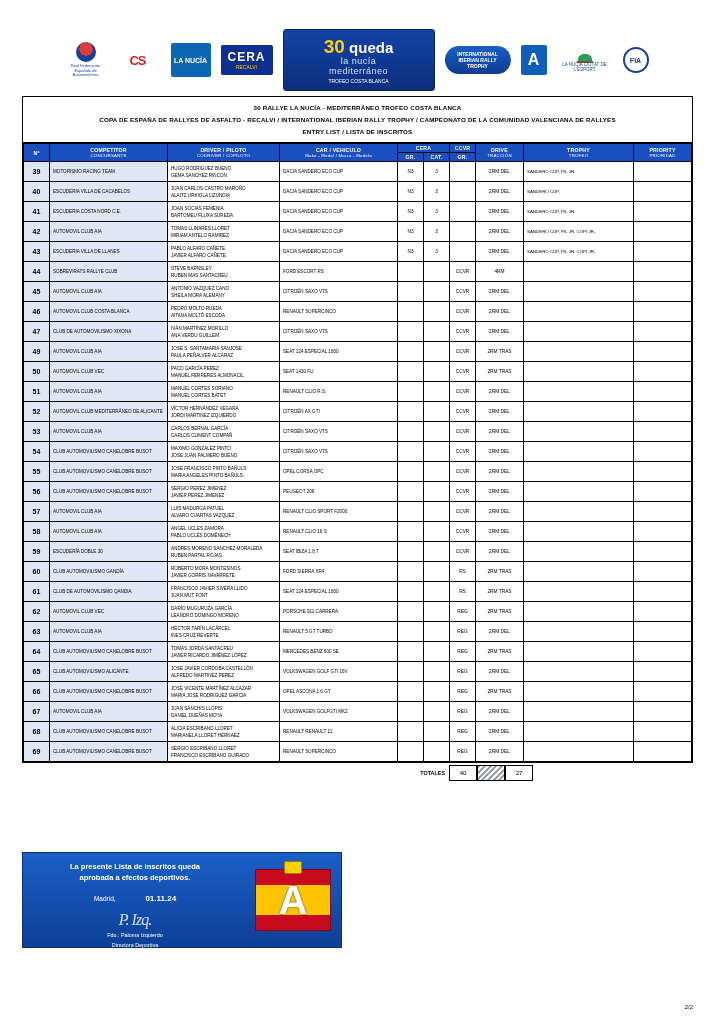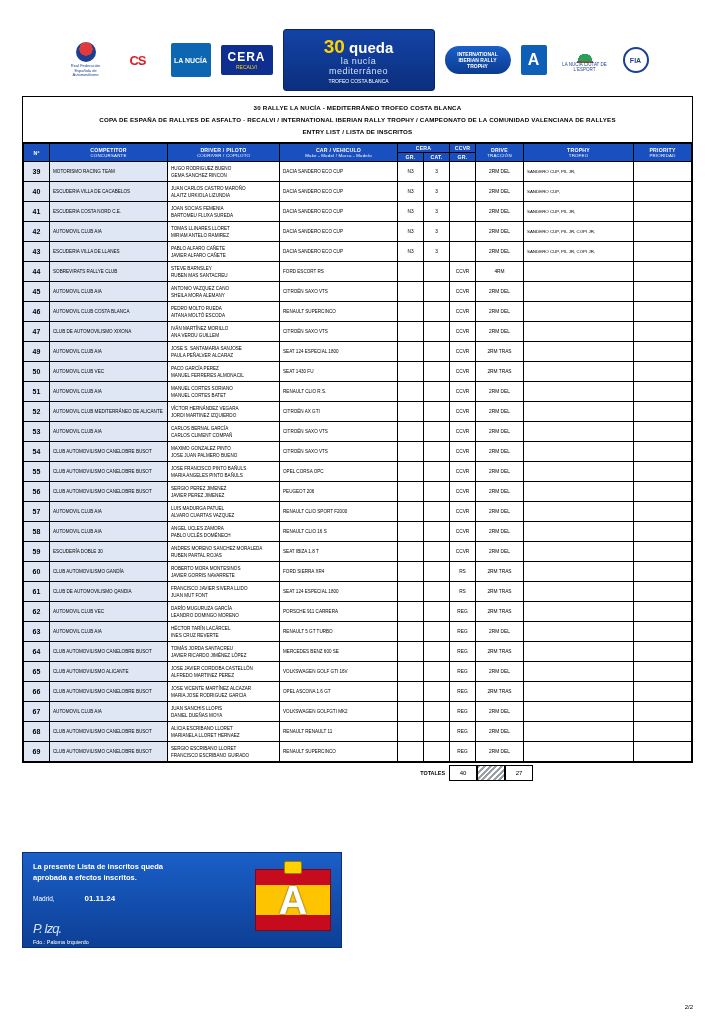--- a/index.html
+++ b/index.html
@@ -219,6 +219,7 @@
     display:flex;
     color:#fff;
     box-sizing:border-box;
+    text-align:center;
   }
   .footer .txt{
     flex:1;

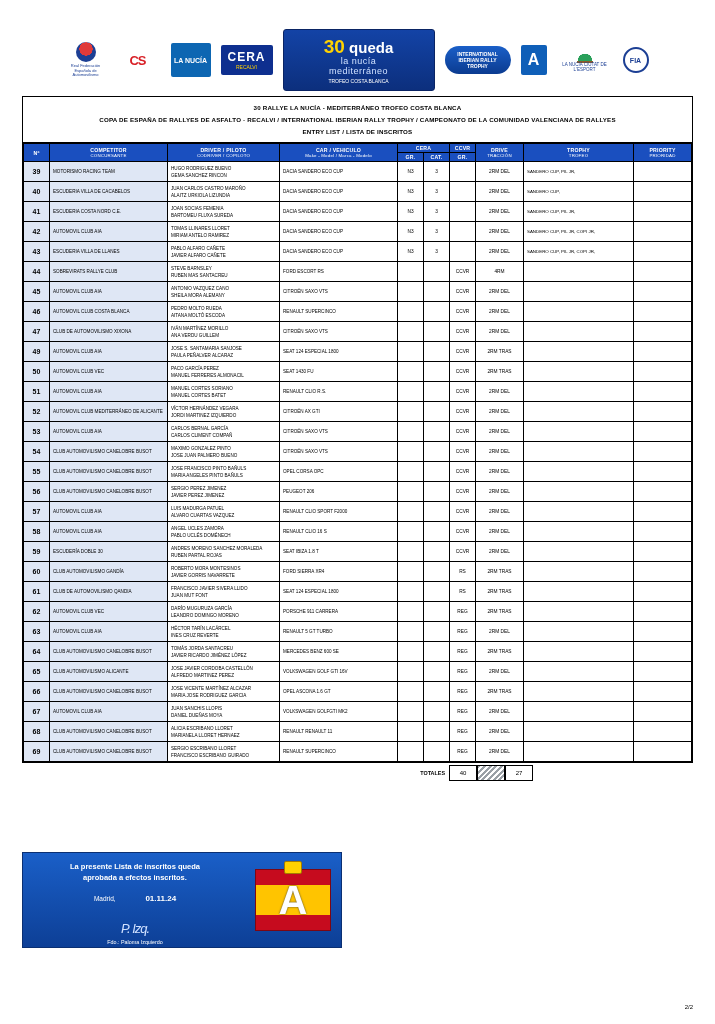--- a/index.html
+++ b/index.html
@@ -831,7 +831,7 @@
   <div class="footer">
     <div class="txt">
       <div class="t1">La presente Lista de inscritos queda</div>
-      <div class="t1">aprobada a efectos inscritos.</div>
+      <div class="t1">aprobada a efectos deportivos.</div>
       <div class="t2">
         <span>Madrid,</span>
         <b>01.11.24</b>

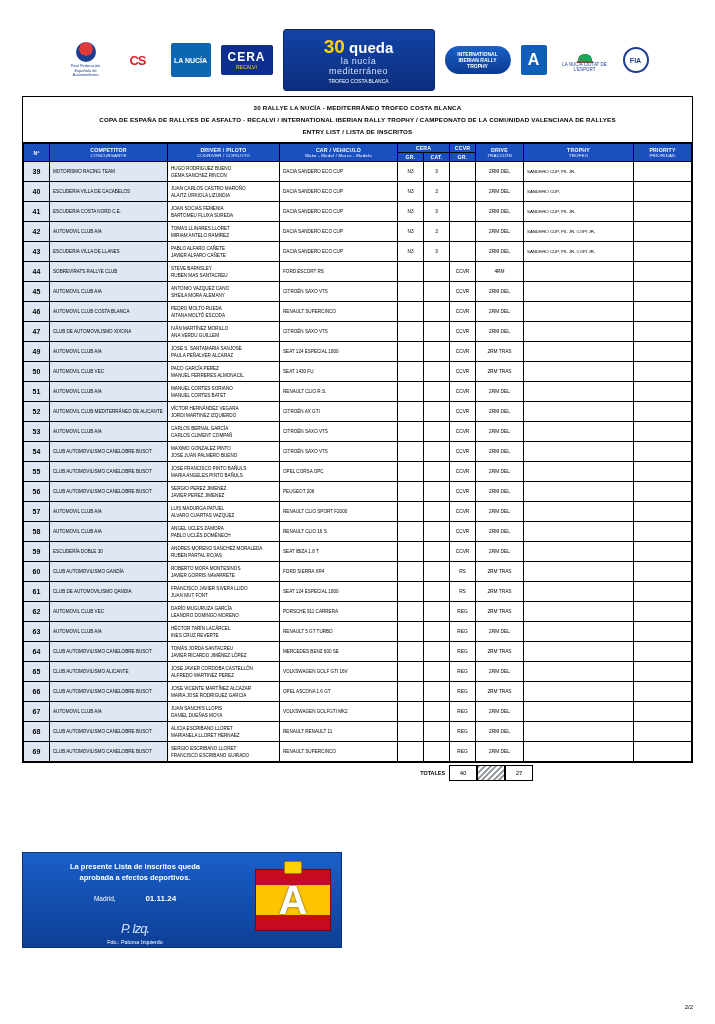--- a/index.html
+++ b/index.html
@@ -230,10 +230,10 @@
   .footer .t2{font-size:6.5px;margin-top:10px;}
   .footer .t2 b{font-size:8px;margin-left:28px;}
   .footer .sign{
-    margin-top:18px;
-    font-family:Liberation Sans, sans-serif;
+    margin-top:8px;
+    font-family:Liberation Serif, serif;
     font-style:italic;
-    font-size:13px;
+    font-size:16px;
     color:#cfe0ff;
     letter-spacing:-1px;
   }

